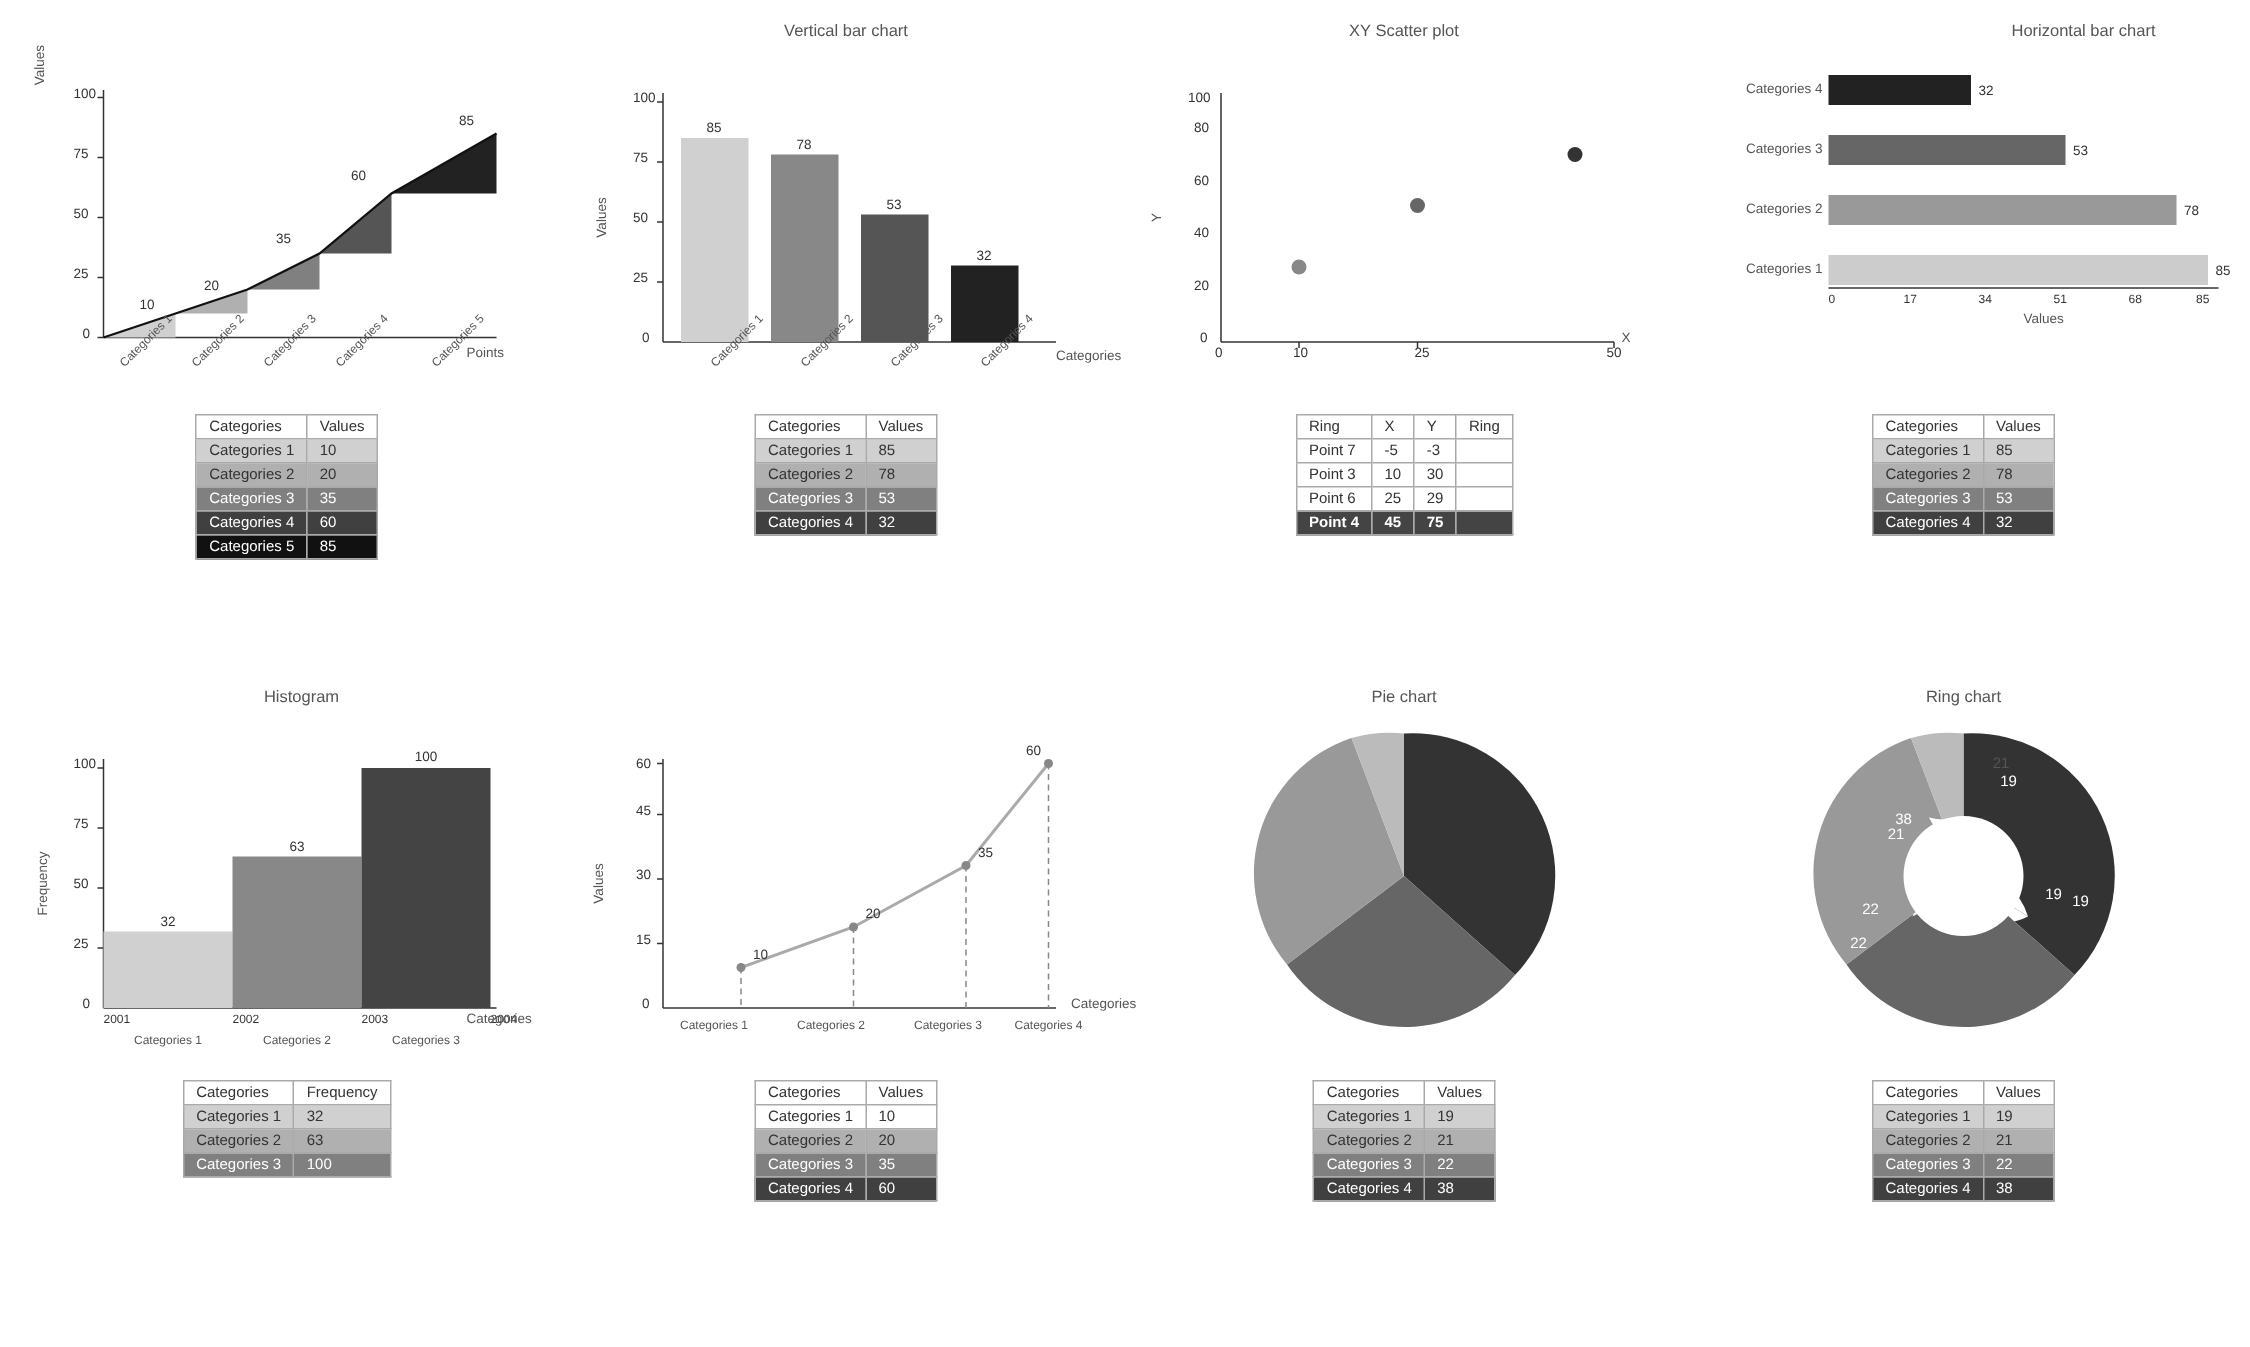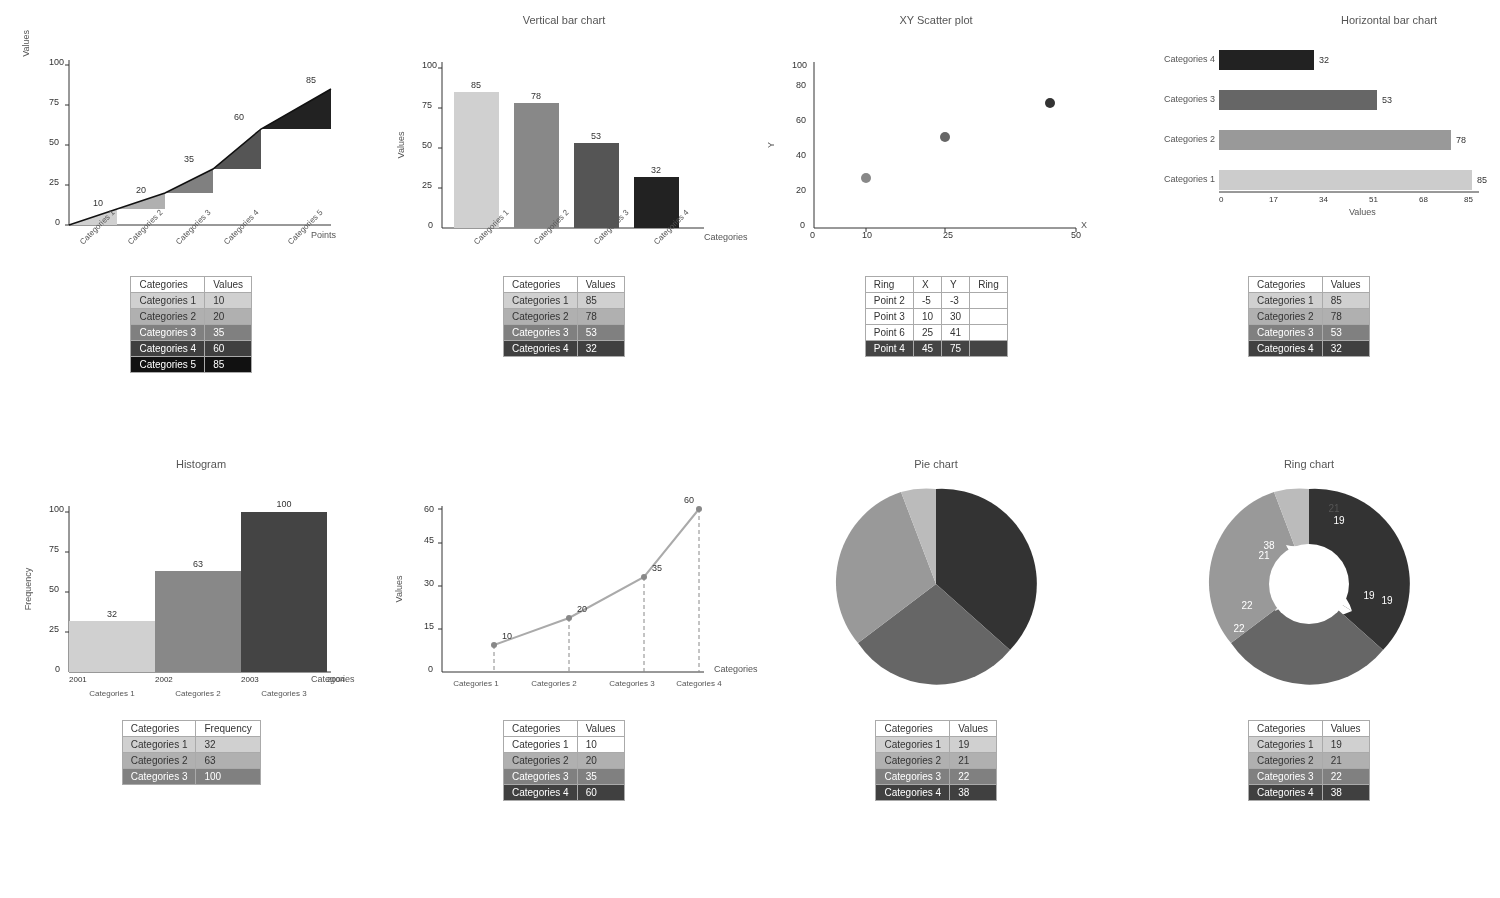--- a/index.html
+++ b/index.html
@@ -245,7 +245,7 @@
             <th>Ring</th>
           </tr>
       <tr>
-            <td>Point 2</td>
+            <td>Point 7</td>
             <td>-5</td>
             <td>-3</td>
             <td></td>

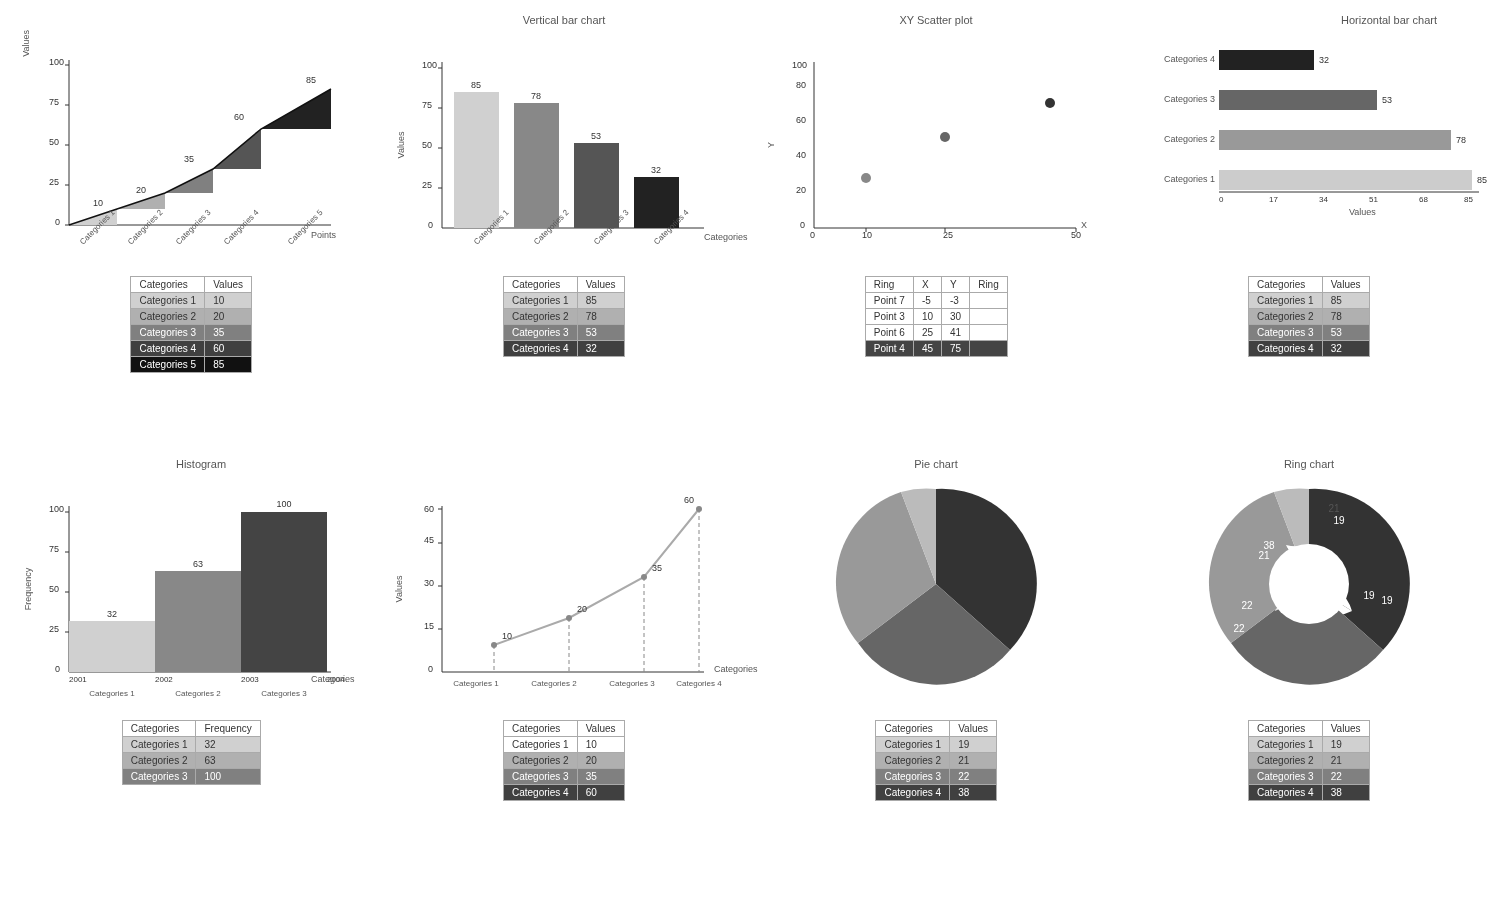--- a/index.html
+++ b/index.html
@@ -259,7 +259,7 @@
       <tr>
             <td>Point 6</td>
             <td>25</td>
-            <td>41</td>
+            <td>29</td>
             <td></td>
           </tr>
       <tr style="background:#444;color:#fff;">

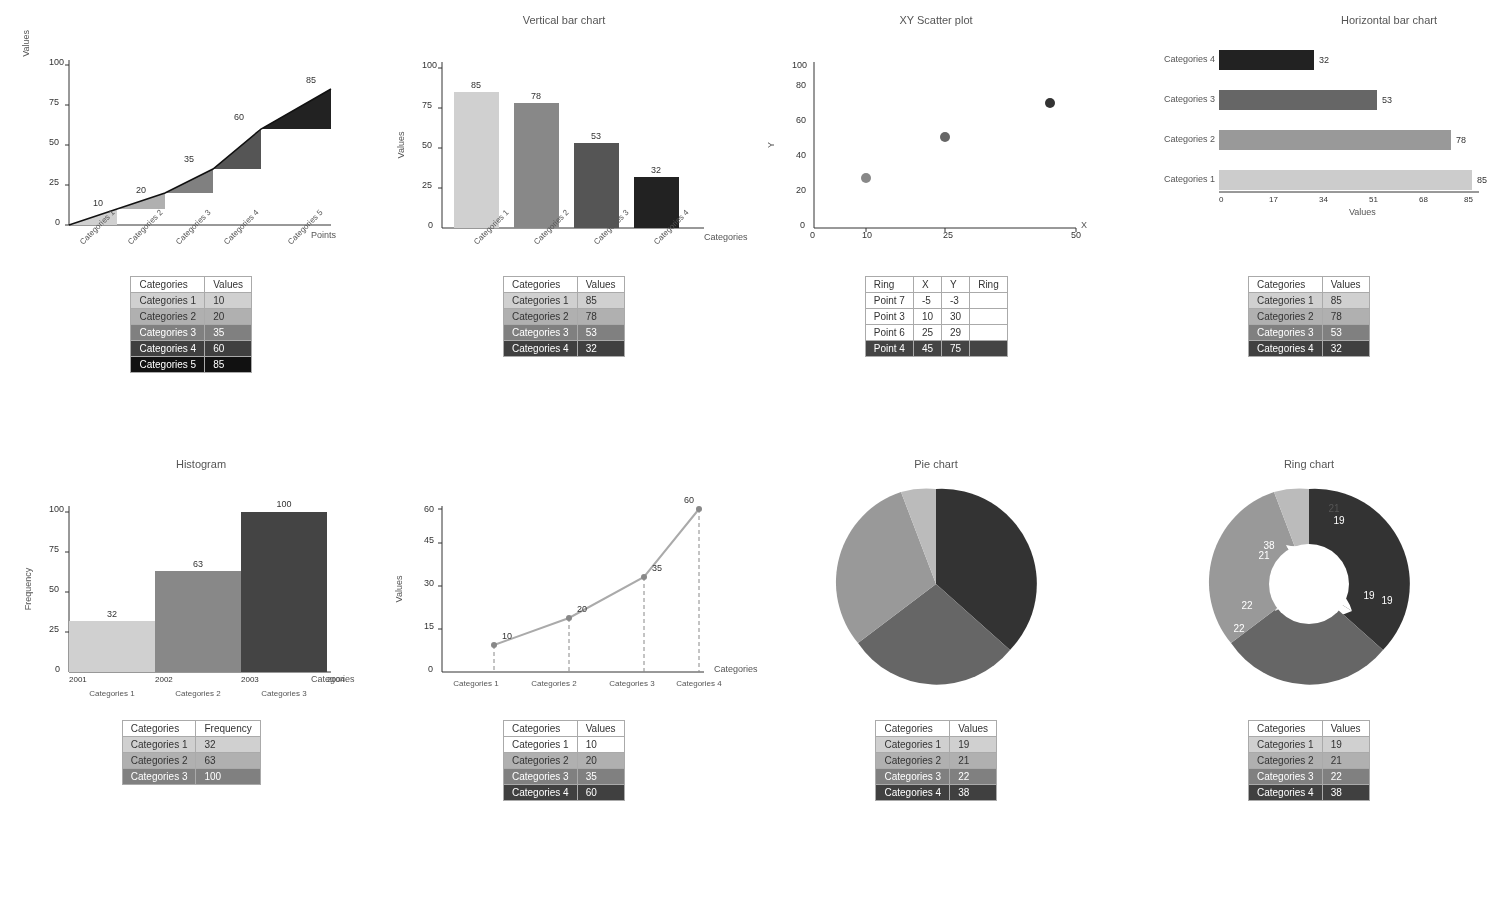--- a/index.html
+++ b/index.html
@@ -262,7 +262,7 @@
             <td>29</td>
             <td></td>
           </tr>
-      <tr style="background:#444;color:#fff;">
+      <tr style="background:#444;color:#fff;font-weight:bold;">
             <td>Point 4</td>
             <td>45</td>
             <td>75</td>

